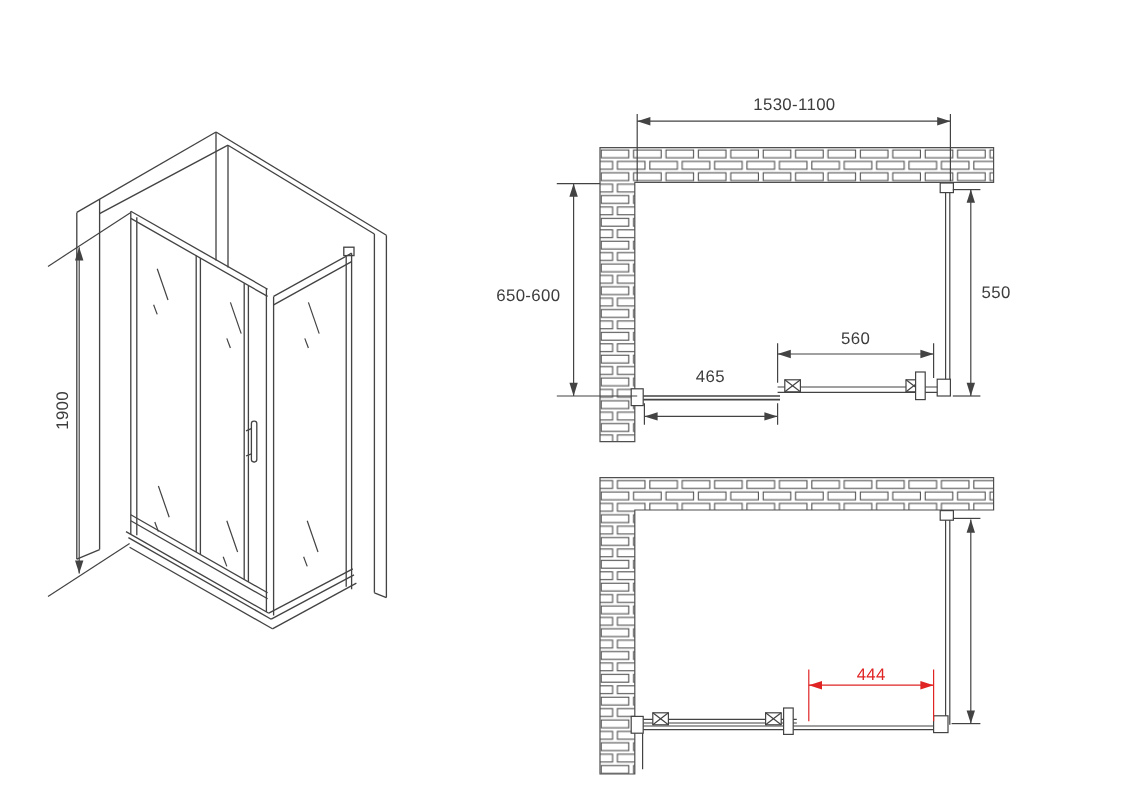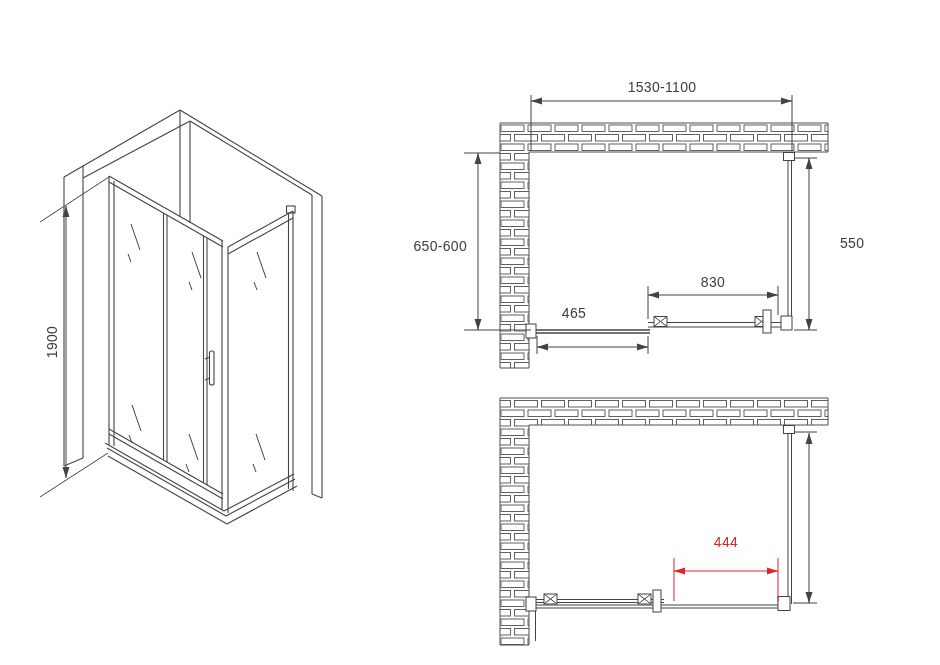--- a/index.html
+++ b/index.html
@@ -231,7 +231,7 @@
 
   <div class="dim-label right-anchor" style="left:467px;top:246px;">650-600</div>
 
-  <div class="dim-label left-anchor" style="left:840px;top:243px;text-align:center;">550</div>
+  <div class="dim-label left-anchor" style="left:818px;top:243px;text-align:center;">550</div>
 
   <div class="dim-label" style="left:713px;top:282px;">830</div>
 

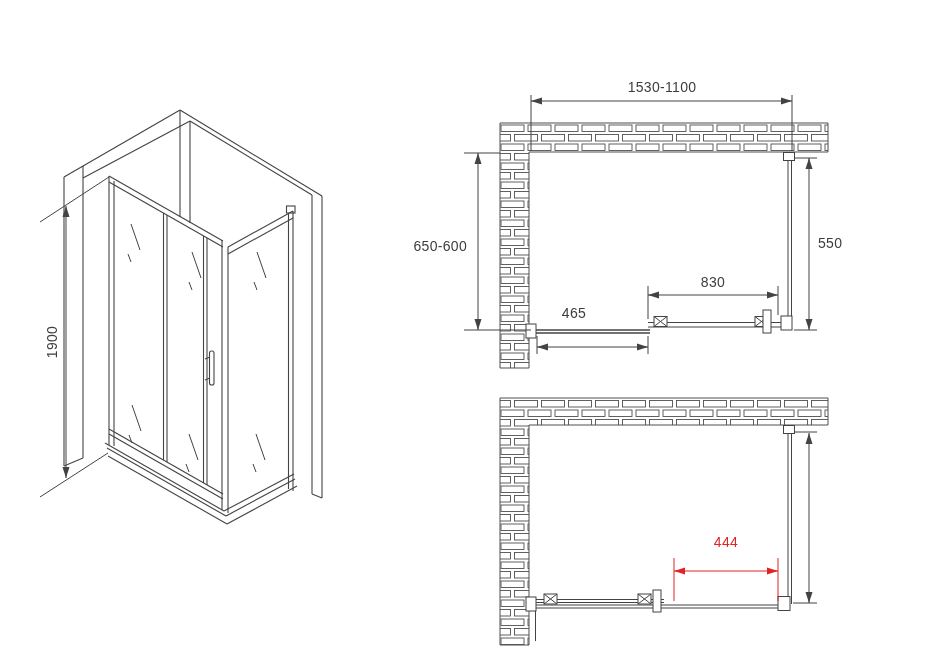--- a/index.html
+++ b/index.html
@@ -233,7 +233,7 @@
 
   <div class="dim-label left-anchor" style="left:818px;top:243px;text-align:center;">550</div>
 
-  <div class="dim-label" style="left:713px;top:282px;">830</div>
+  <div class="dim-label" style="left:713px;top:282px;">560</div>
 
   <div class="dim-label" style="left:574px;top:313px;">465</div>
 

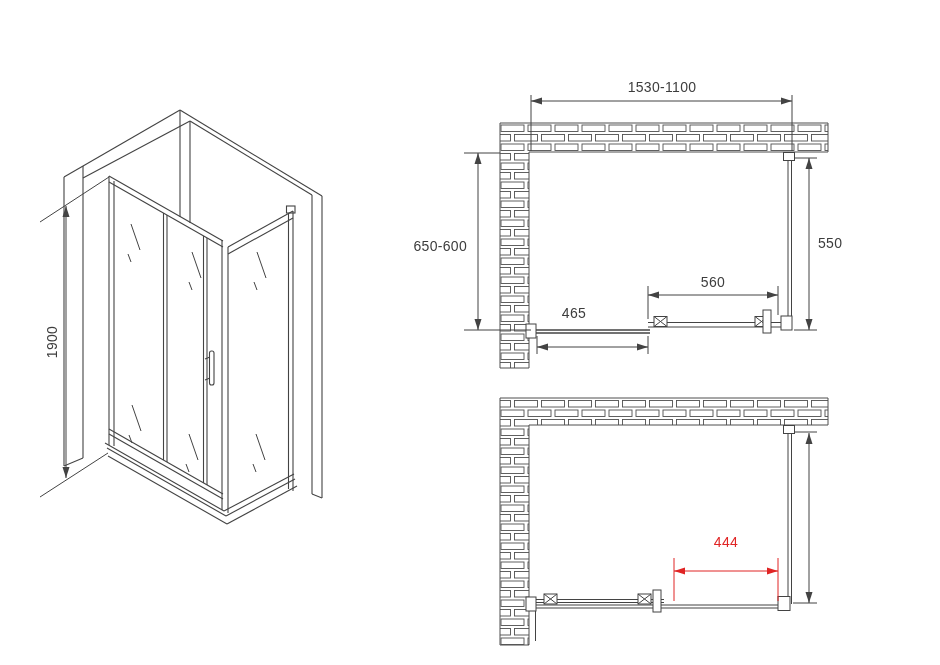--- a/index.html
+++ b/index.html
@@ -235,7 +235,7 @@
 
   <div class="dim-label" style="left:713px;top:282px;">560</div>
 
-  <div class="dim-label" style="left:574px;top:313px;">465</div>
+  <div class="dim-label" style="left:592px;top:313px;">465</div>
 
   <div class="dim-label red" style="left:726px;top:542px;">444</div>
 </div>

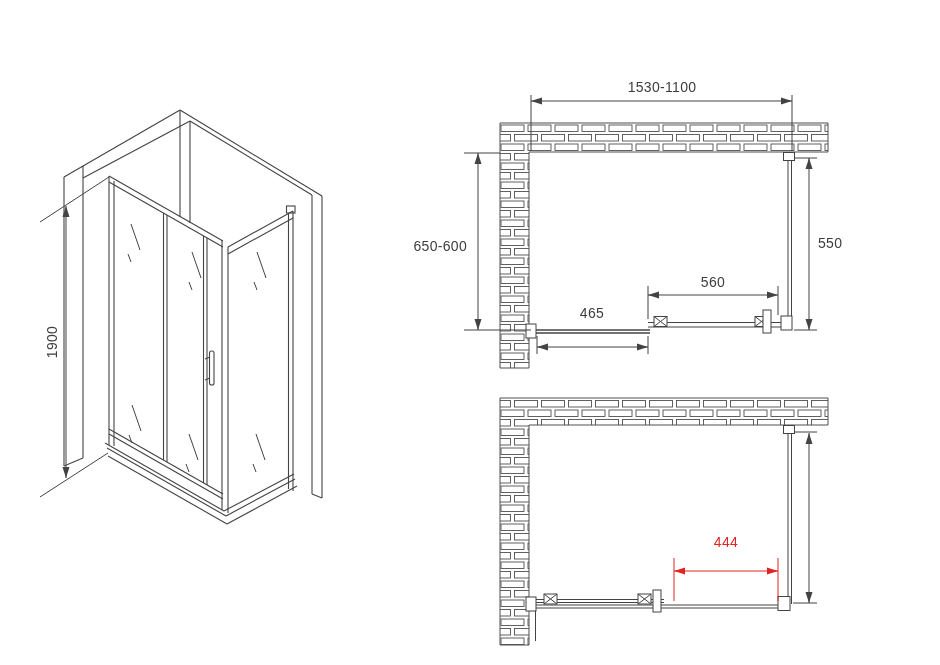--- a/index.html
+++ b/index.html
@@ -237,7 +237,7 @@
 
   <div class="dim-label" style="left:592px;top:313px;">465</div>
 
-  <div class="dim-label red" style="left:726px;top:542px;">444</div>
+  <div class="dim-label red" style="left:726px;top:562px;">444</div>
 </div>
 
 </body></html>

